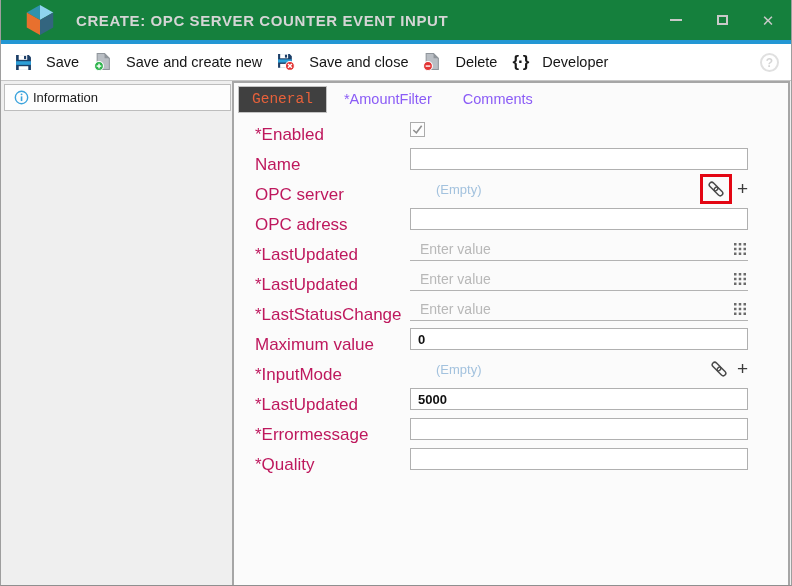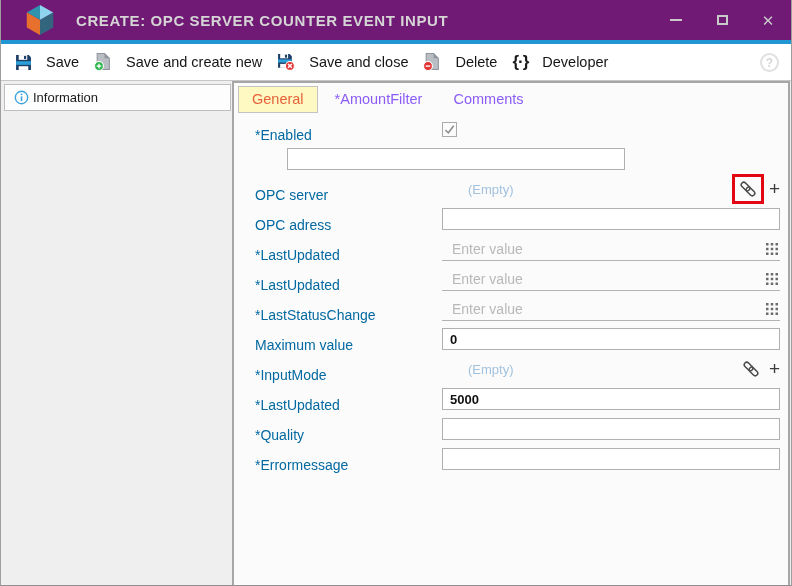--- a/index.html
+++ b/index.html
@@ -100,7 +100,7 @@
 
 <div class="window">
 
-  <div class="titlebar" style="background: #701a75;">
+  <div class="titlebar" style="background: #15803d;">
     <svg class="logo" viewBox="0 0 30 34">
       <polygon points="15,0 15,17 0,8.5" fill="#2f93ad"></polygon>
       <polygon points="15,0 30,8.5 15,17" fill="#8fd4ef"></polygon>

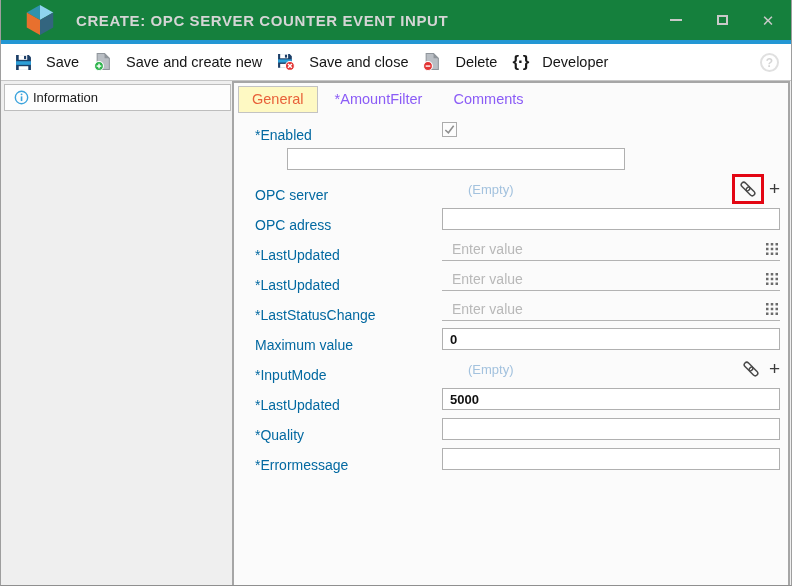--- a/index.html
+++ b/index.html
@@ -60,7 +60,7 @@
     font-size:14.5px; padding:4px 13px 5px 13px; color:#8b5cf6; cursor:default;
     border:1px solid transparent; margin-right:3px;
   }
-  .tab.active{ background:#fef9c3; border-color:#c3c3c3; color:#e8613a; }
+  .tab.active{ background:#404040; border-color:#c3c3c3; color:#e8613a;font-family:Liberation Mono, monospace; }
   
   .form{ padding-left:21px; }
   .form-row{ height:30px; display:flex; align-items:center; }

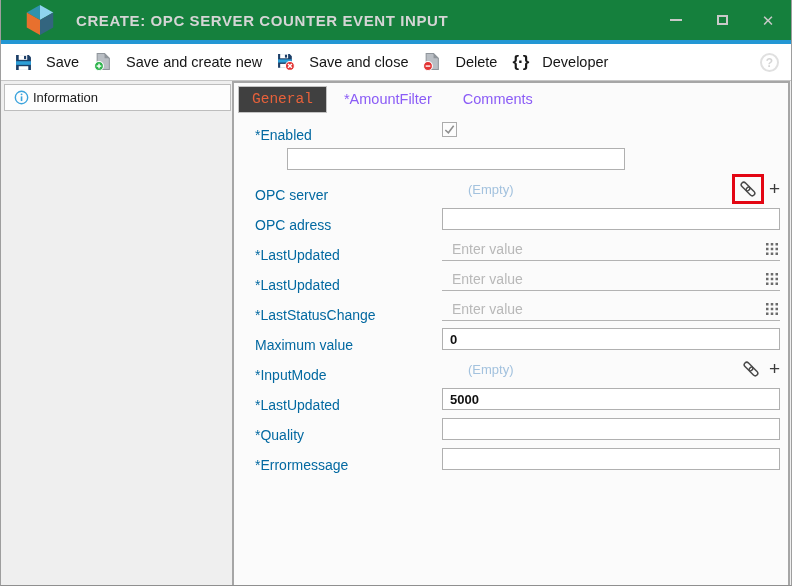--- a/index.html
+++ b/index.html
@@ -64,7 +64,7 @@
   
   .form{ padding-left:21px; }
   .form-row{ height:30px; display:flex; align-items:center; }
-  .f-label{ width:155px; font-size:14px; color:#0369a1; flex:0 0 auto;margin-top:12px; }
+  .f-label{ width:155px; font-size:17px; color:#be185d; flex:0 0 auto;margin-top:12px; }
   .f-control{ width:338px; position:relative; display:flex; align-items:center;margin-left:32px; }
   .text-input{
     width:338px; height:22px; border:1px solid #b0b0b0; background:#fff;

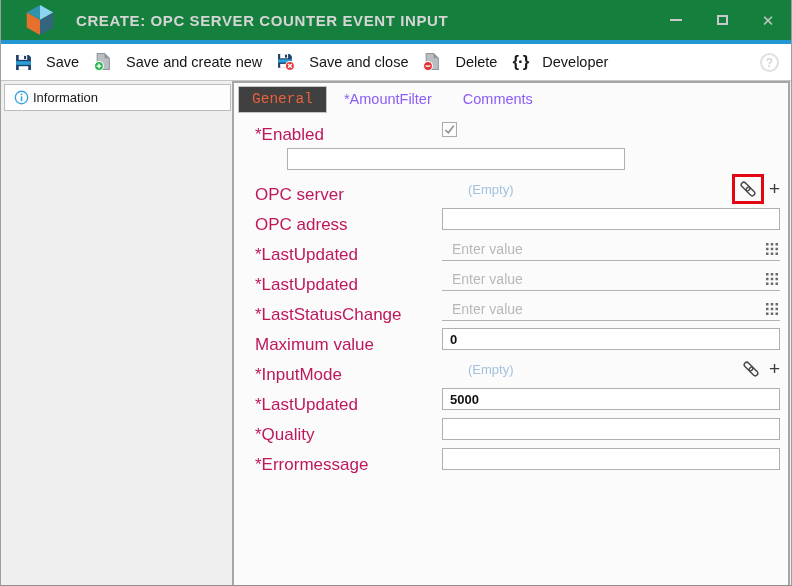--- a/index.html
+++ b/index.html
@@ -203,6 +203,7 @@
             </div>
           </div>
           <div class="form-row">
+            <span class="f-label">Name</span>
             <div class="f-control">
               <input class="text-input" type="text" style="">
             </div>

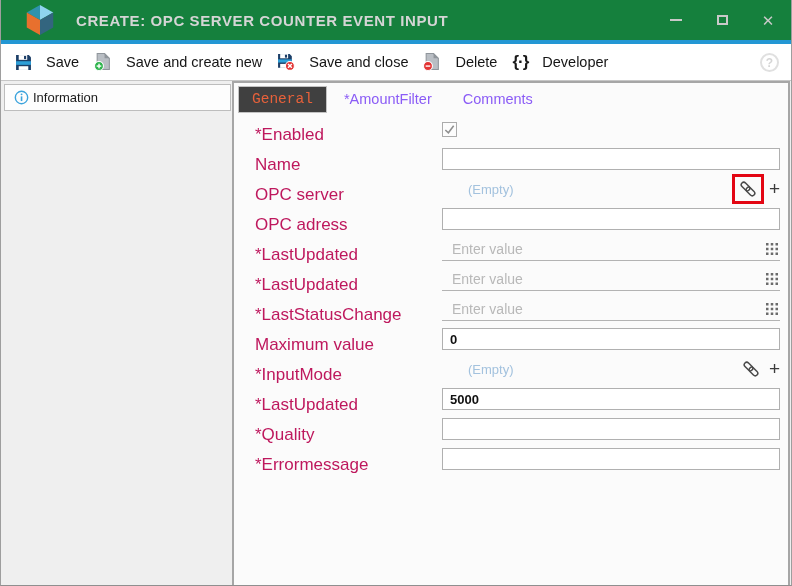--- a/index.html
+++ b/index.html
@@ -65,7 +65,7 @@
   .form{ padding-left:21px; }
   .form-row{ height:30px; display:flex; align-items:center; }
   .f-label{ width:155px; font-size:17px; color:#be185d; flex:0 0 auto;margin-top:12px; }
-  .f-control{ width:338px; position:relative; display:flex; align-items:center;margin-left:32px; }
+  .f-control{ width:338px; position:relative; display:flex; align-items:center; }
   .text-input{
     width:338px; height:22px; border:1px solid #b0b0b0; background:#fff;
     font-family:inherit; font-size:13px; color:#111; padding:0 7px; outline:none;

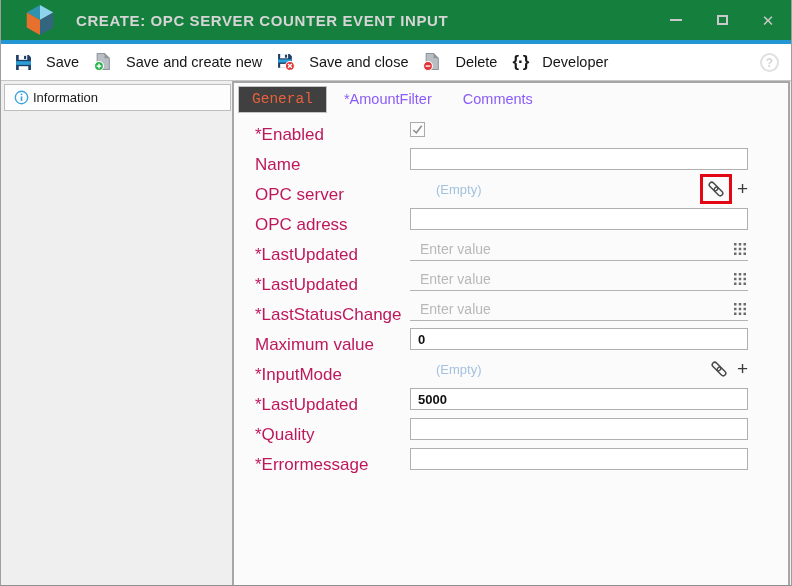--- a/index.html
+++ b/index.html
@@ -328,17 +328,17 @@
             </div>
           </div>
           <div class="form-row">
+            <span class="f-label">*Errormessage</span>
+            <div class="f-control">
+              <input class="text-input" type="text" style="">
+            </div>
+          </div>
+          <div class="form-row">
             <span class="f-label">*Quality</span>
             <div class="f-control">
               <input class="text-input" type="text" style="">
             </div>
           </div>
-          <div class="form-row">
-            <span class="f-label">*Errormessage</span>
-            <div class="f-control">
-              <input class="text-input" type="text" style="">
-            </div>
-          </div>
         </div>
     </div>
   </div>

